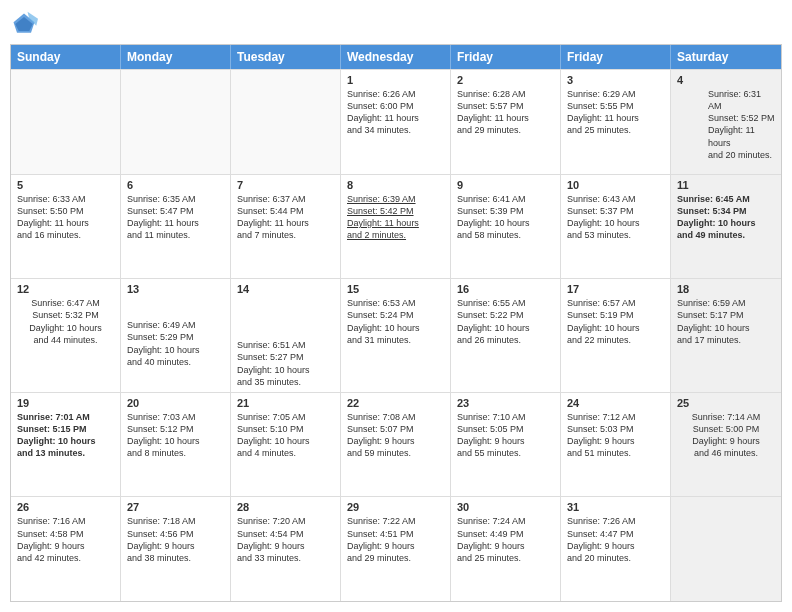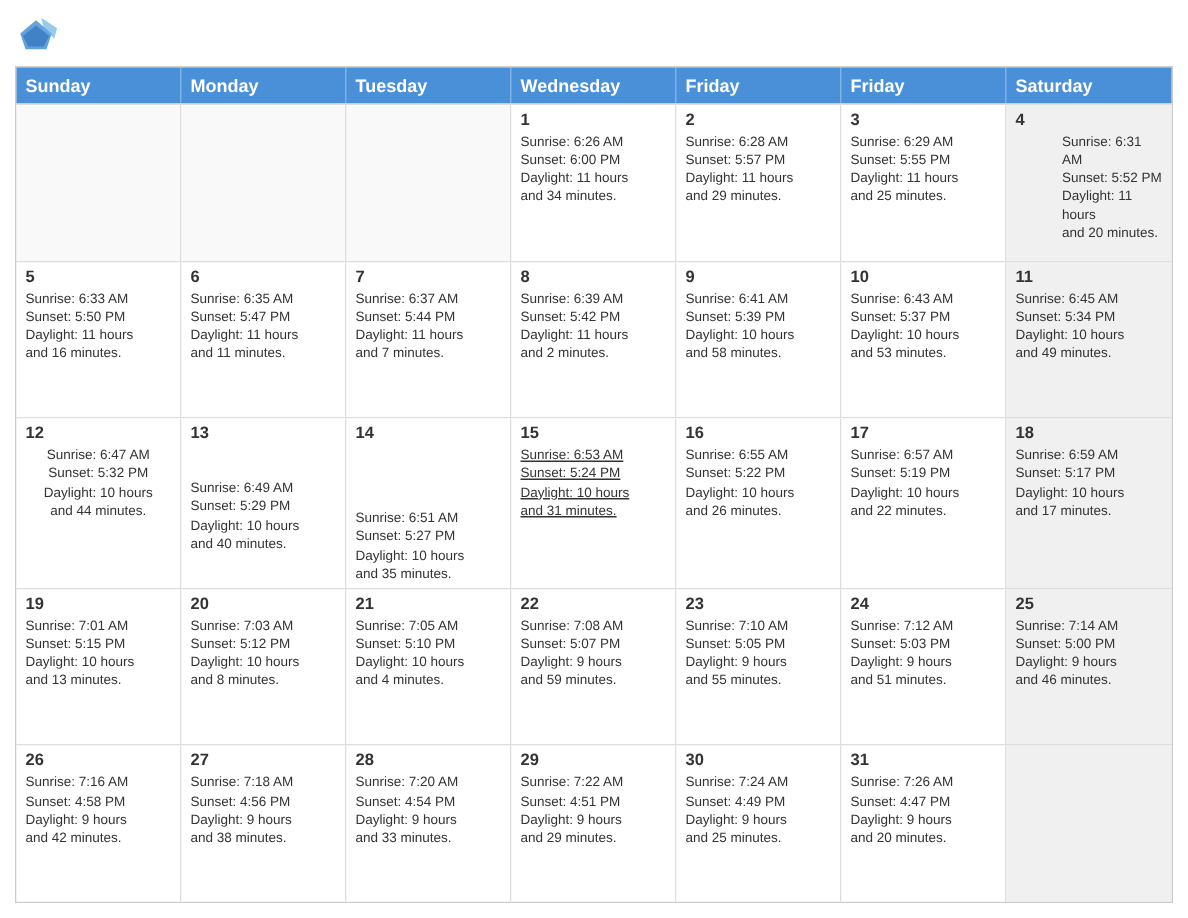--- a/index.html
+++ b/index.html
@@ -198,7 +198,7 @@
           </div>
           <div class="cal-cell">
             <div class="day-num">8</div>
-            <div class="cell-text" style="white-space: pre-line;">Sunrise: 6:39 AM
+            <div class="cell-text" style="white-space: pre-line; text-decoration: underline;">Sunrise: 6:39 AM
 Sunset: 5:42 PM
 Daylight: 11 hours
 and 2 minutes.</div>

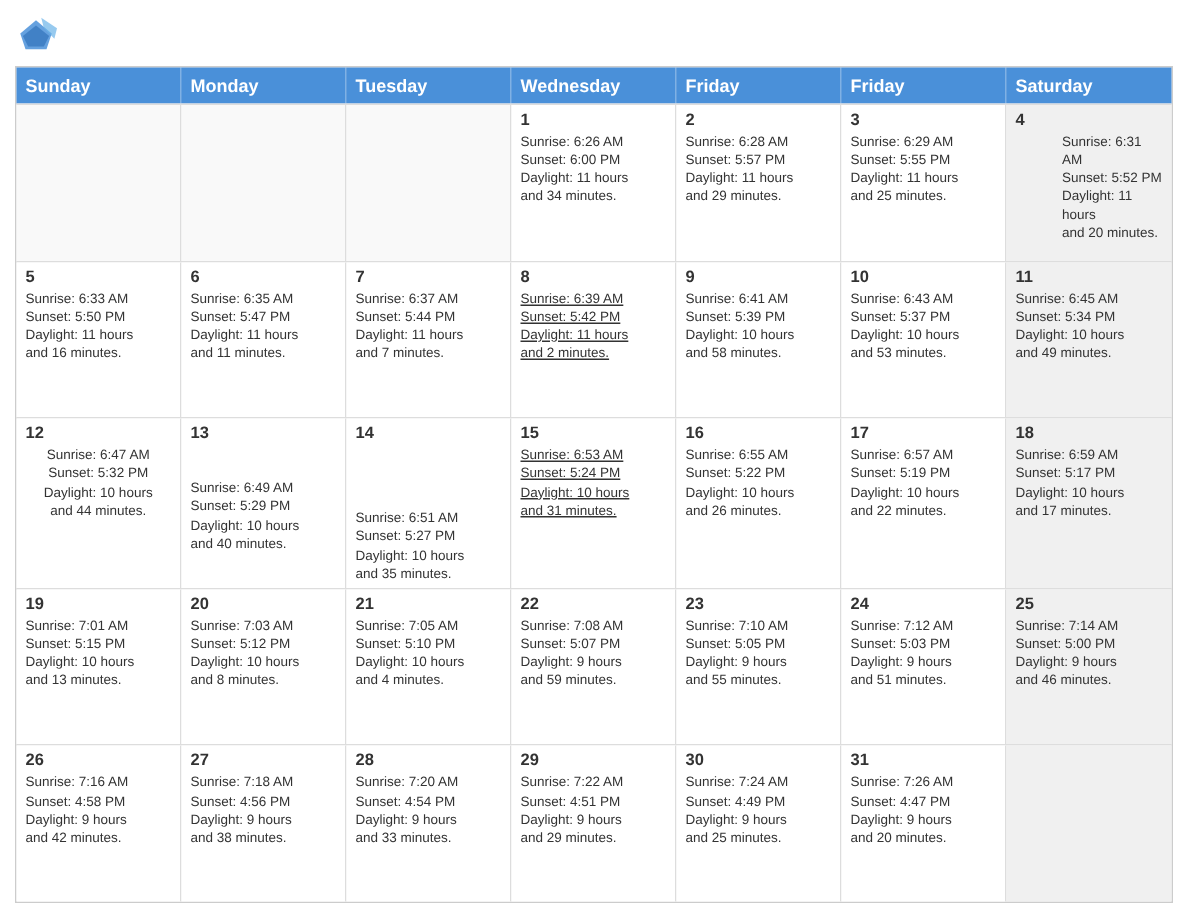--- a/index.html
+++ b/index.html
@@ -219,7 +219,7 @@
           </div>
           <div class="cal-cell shaded">
             <div class="day-num">11</div>
-            <div class="cell-text" style="white-space: pre-line;">Sunrise: 6:45 AM
+            <div class="cell-text" style="white-space: pre-line; font-weight: bold;">Sunrise: 6:45 AM
 Sunset: 5:34 PM
 Daylight: 10 hours
 and 49 minutes.</div>

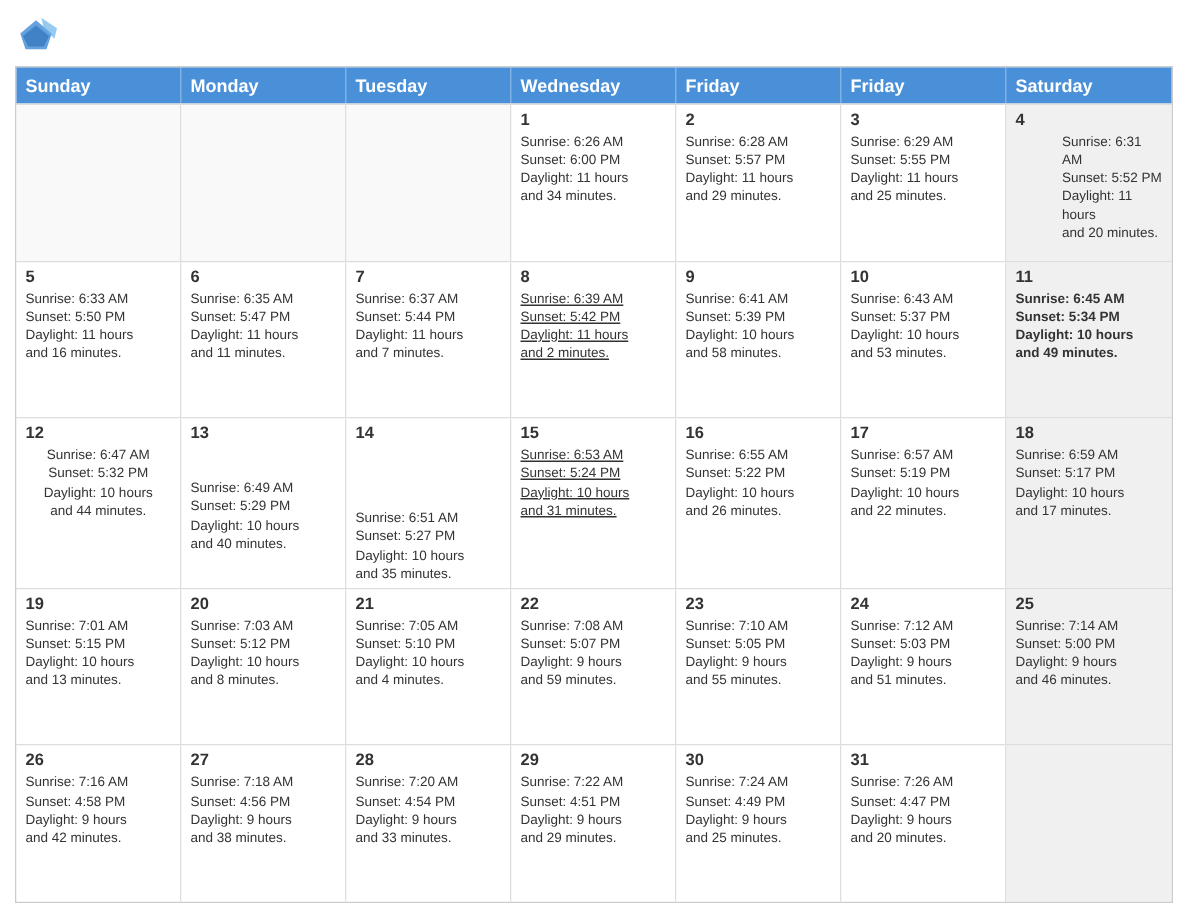--- a/index.html
+++ b/index.html
@@ -249,7 +249,7 @@
           </div>
           <div class="cal-cell">
             <div class="day-num">15</div>
-            <div class="cell-text" style="white-space: pre-line; text-decoration: underline;">Sunrise: 6:53 AM
+            <div class="cell-text" style="white-space: pre-line;">Sunrise: 6:53 AM
 Sunset: 5:24 PM
 Daylight: 10 hours
 and 31 minutes.</div>

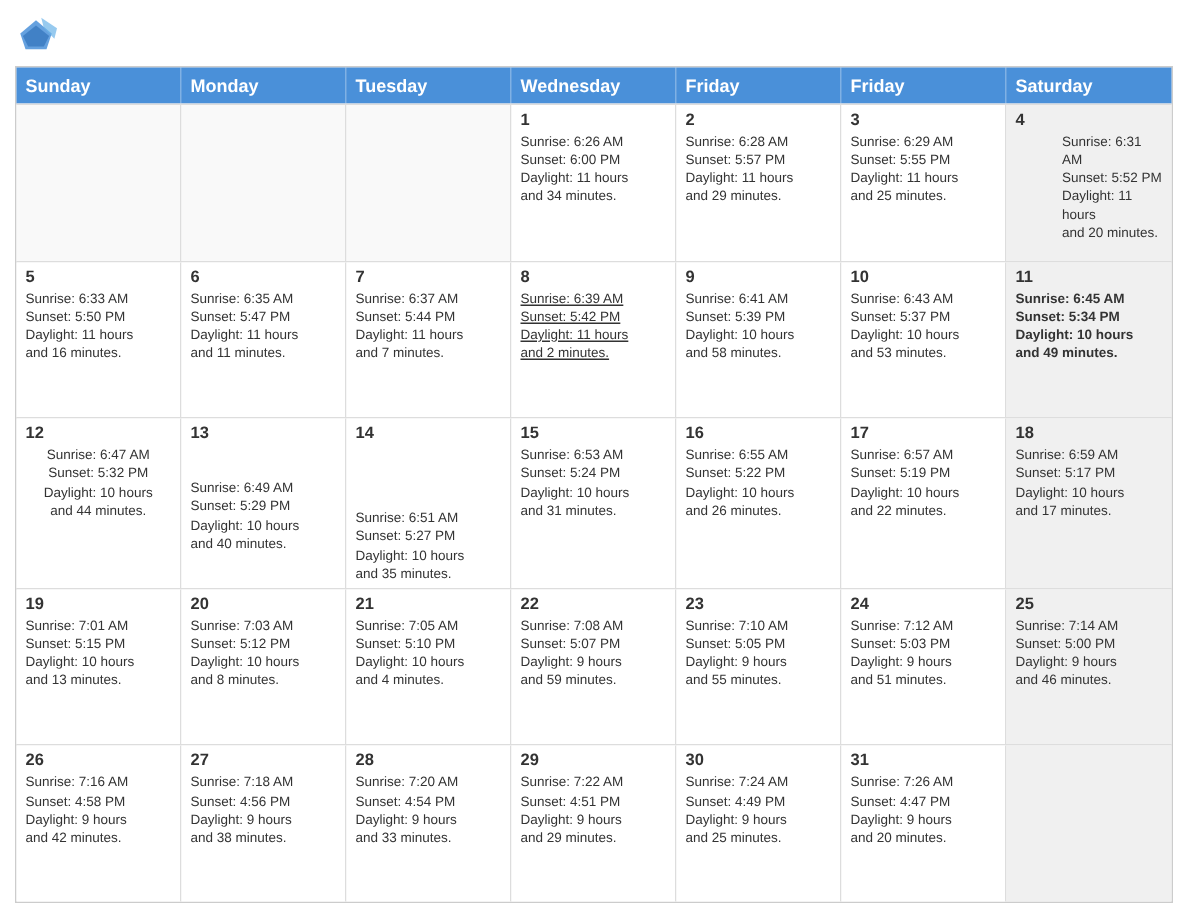--- a/index.html
+++ b/index.html
@@ -279,7 +279,7 @@
         <div class="cal-row">
           <div class="cal-cell">
             <div class="day-num">19</div>
-            <div class="cell-text" style="white-space: pre-line;">Sunrise: 7:01 AM
+            <div class="cell-text" style="white-space: pre-line; font-weight: bold;">Sunrise: 7:01 AM
 Sunset: 5:15 PM
 Daylight: 10 hours
 and 13 minutes.</div>

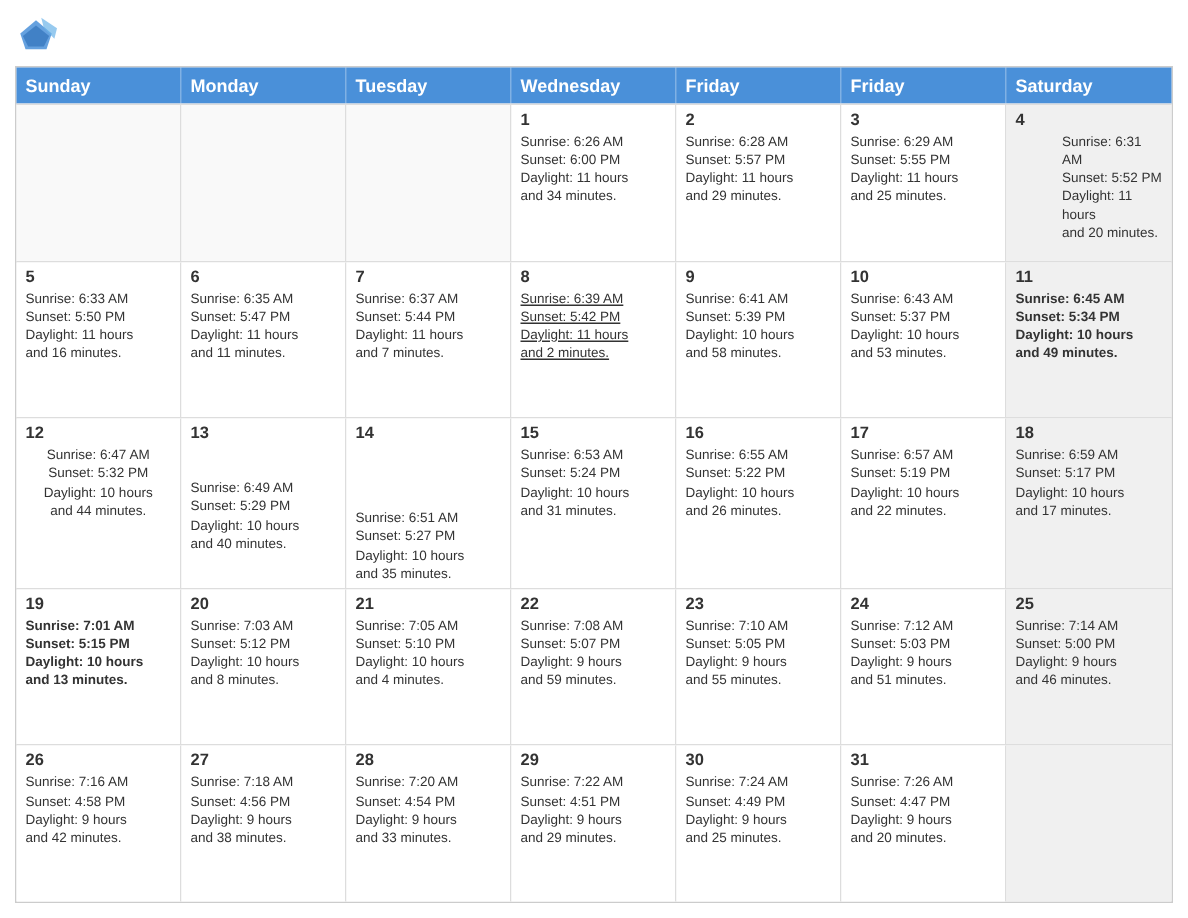--- a/index.html
+++ b/index.html
@@ -321,7 +321,7 @@
           </div>
           <div class="cal-cell shaded">
             <div class="day-num">25</div>
-            <div class="cell-text" style="white-space: pre-line;">Sunrise: 7:14 AM
+            <div class="cell-text" style="white-space: pre-line; text-align: center;">Sunrise: 7:14 AM
 Sunset: 5:00 PM
 Daylight: 9 hours
 and 46 minutes.</div>

